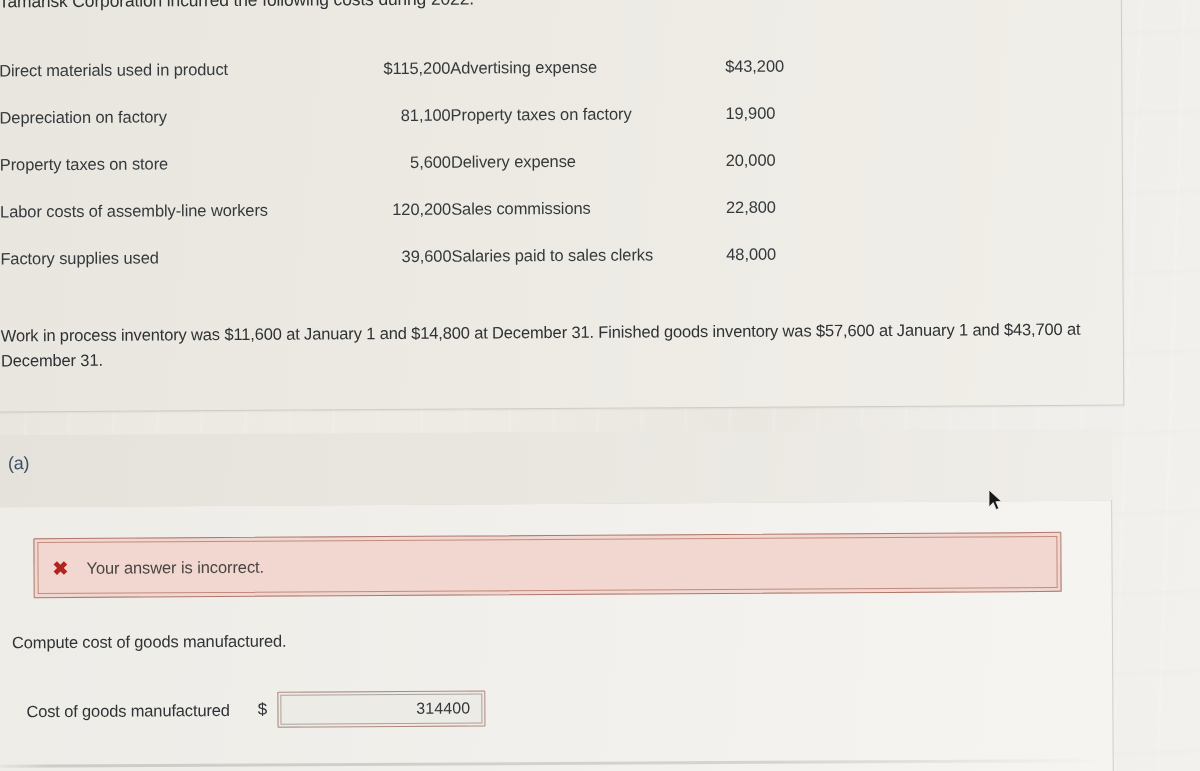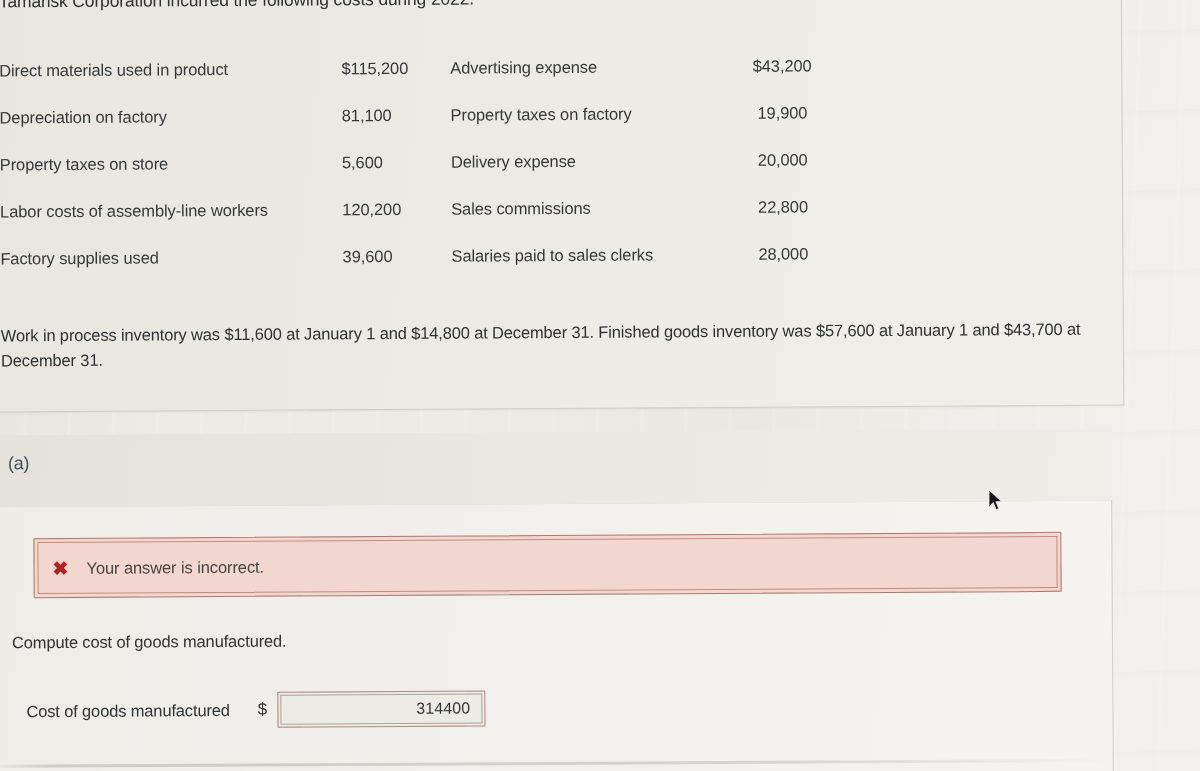--- a/index.html
+++ b/index.html
@@ -91,7 +91,7 @@
     white-space: nowrap;
   }
   td.lbl-a  { width: 330px; padding-left: 1px; }
-  td.amt-a  { width: 105px; text-align: left; padding-right: 0px; }
+  td.amt-a  { width: 105px; text-align: right; padding-right: 0px; }
   td.lbl-b  { width: 265px; padding-left: 35px; }
   td.amt-b  { width: 110px; text-align: center; padding-right: 30px; }
 

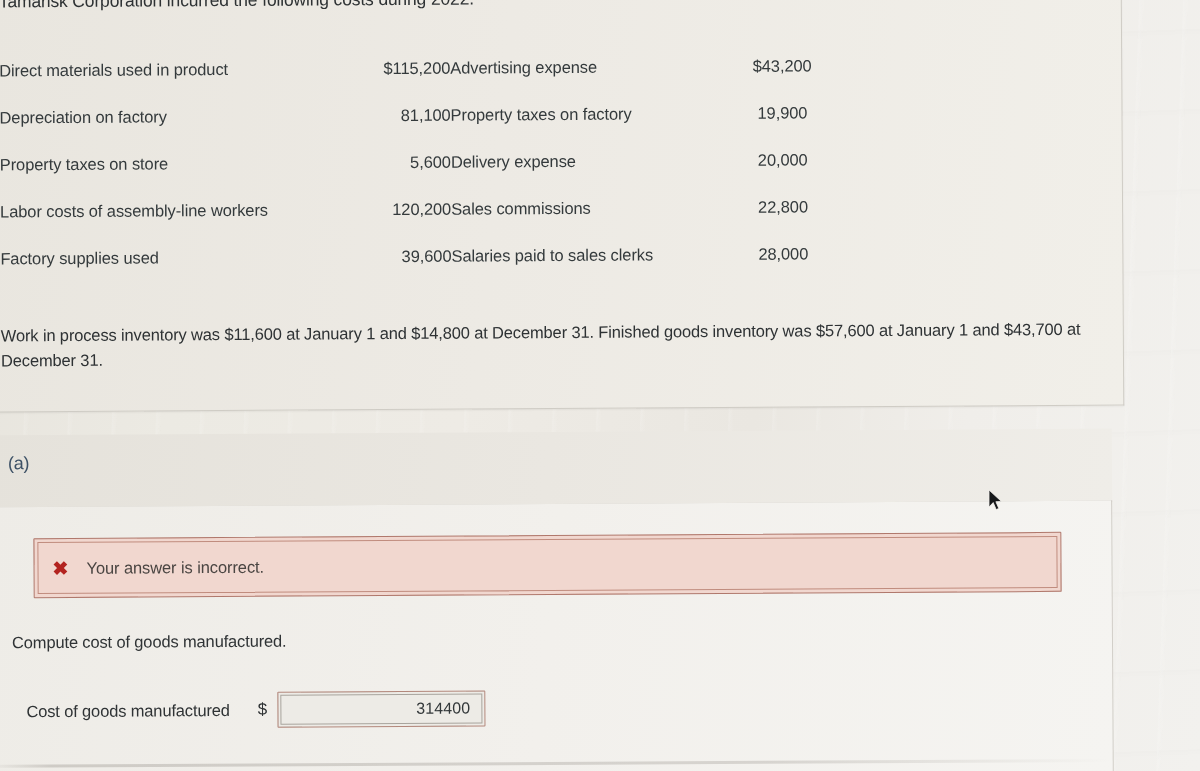--- a/index.html
+++ b/index.html
@@ -93,7 +93,7 @@
   td.lbl-a  { width: 330px; padding-left: 1px; }
   td.amt-a  { width: 105px; text-align: right; padding-right: 0px; }
   td.lbl-b  { width: 265px; padding-left: 35px; }
-  td.amt-b  { width: 110px; text-align: center; padding-right: 30px; }
+  td.amt-b  { width: 110px; text-align: left; padding-right: 30px; }
 
   
   #inventory-note {

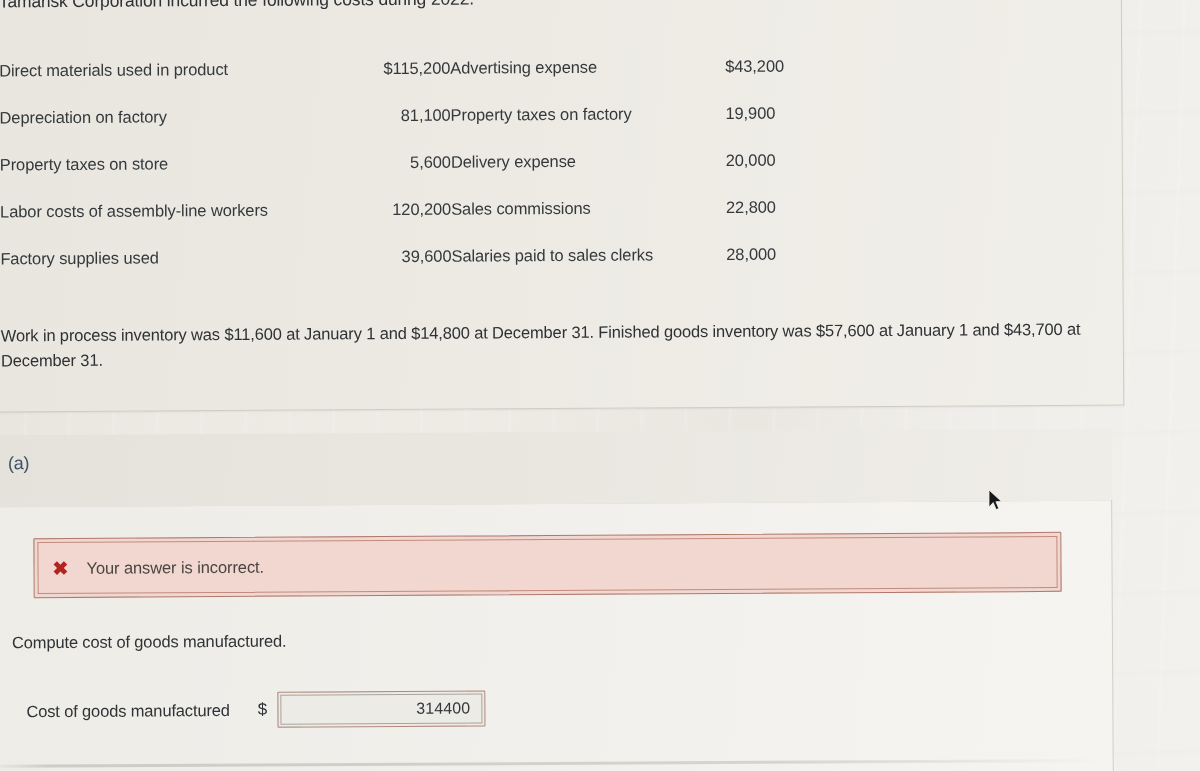--- a/index.html
+++ b/index.html
@@ -287,7 +287,7 @@
           <td class="lbl-a">Factory supplies used</td>
           <td class="amt-a">39,600</td>
           <td class="lbl-b">Salaries paid to sales clerks</td>
-          <td class="amt-b">28,000</td>
+          <td class="amt-b">48,000</td>
         </tr>
       </tbody>
     </table>

